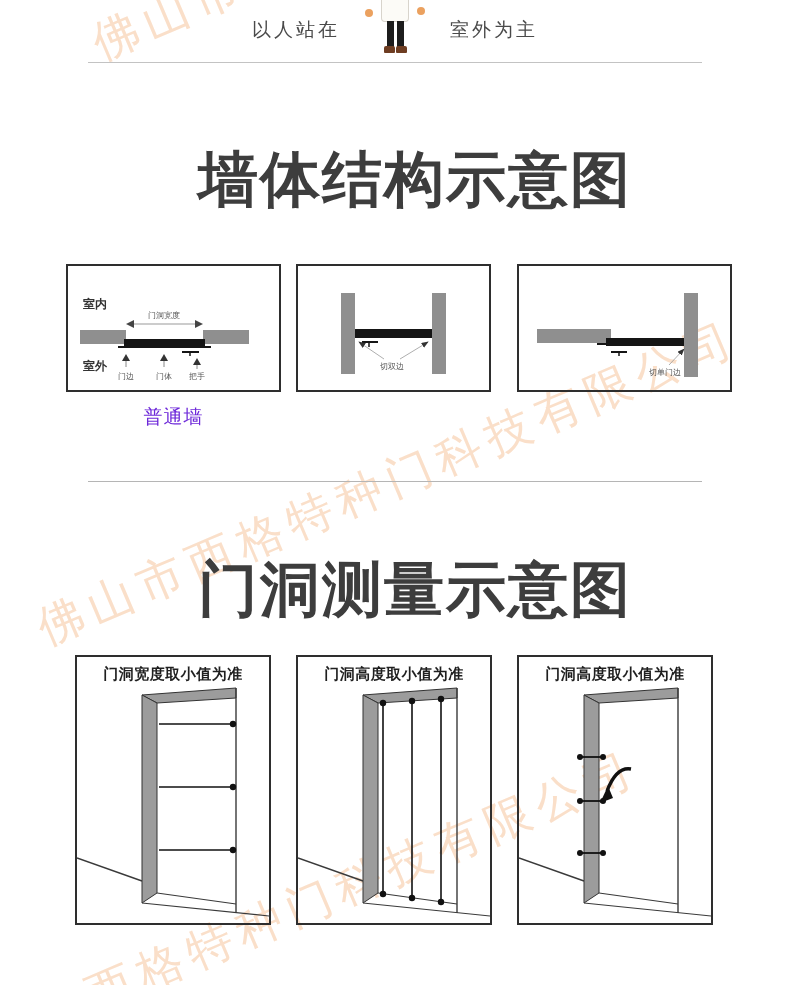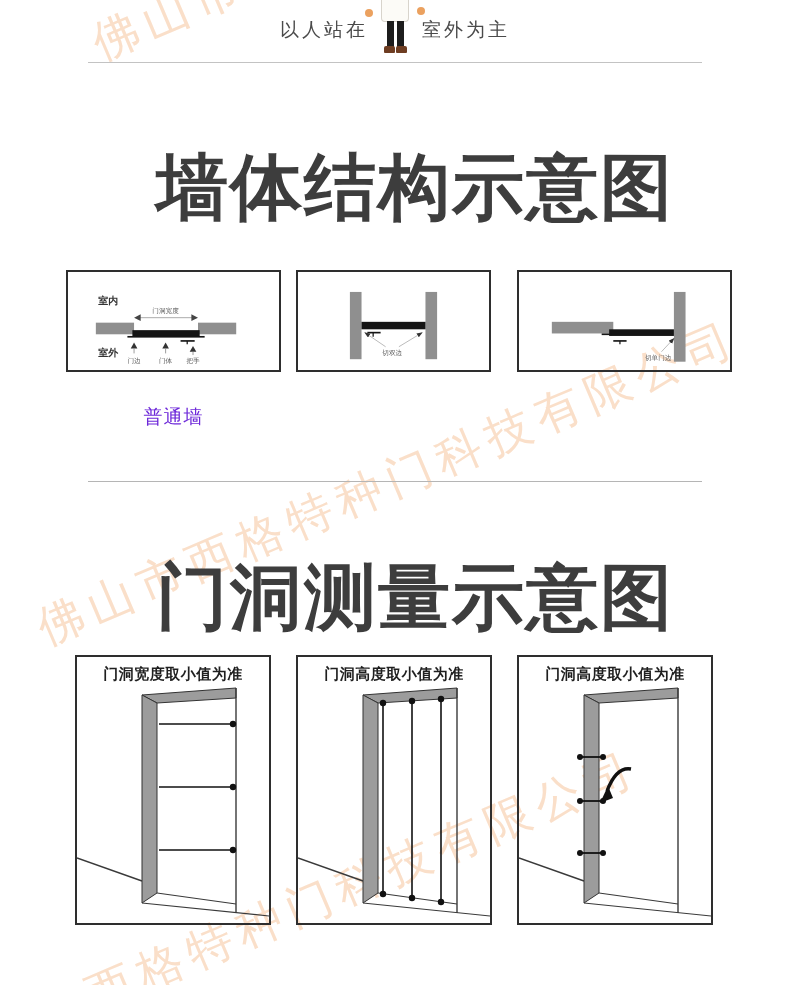--- a/index.html
+++ b/index.html
@@ -19,7 +19,7 @@
   
   .top-header {
     position:absolute; top:6px; left:0; right:0; height:48px; z-index:2;
-    display:flex; justify-content:center; align-items:center; 
+    display:flex; justify-content:center; align-items:center; gap:28px;
   }
   .hdr-text { font-size:19px; color:#4a4a4a; letter-spacing:3px; }
   .person { position:relative; width:54px; height:46px; }

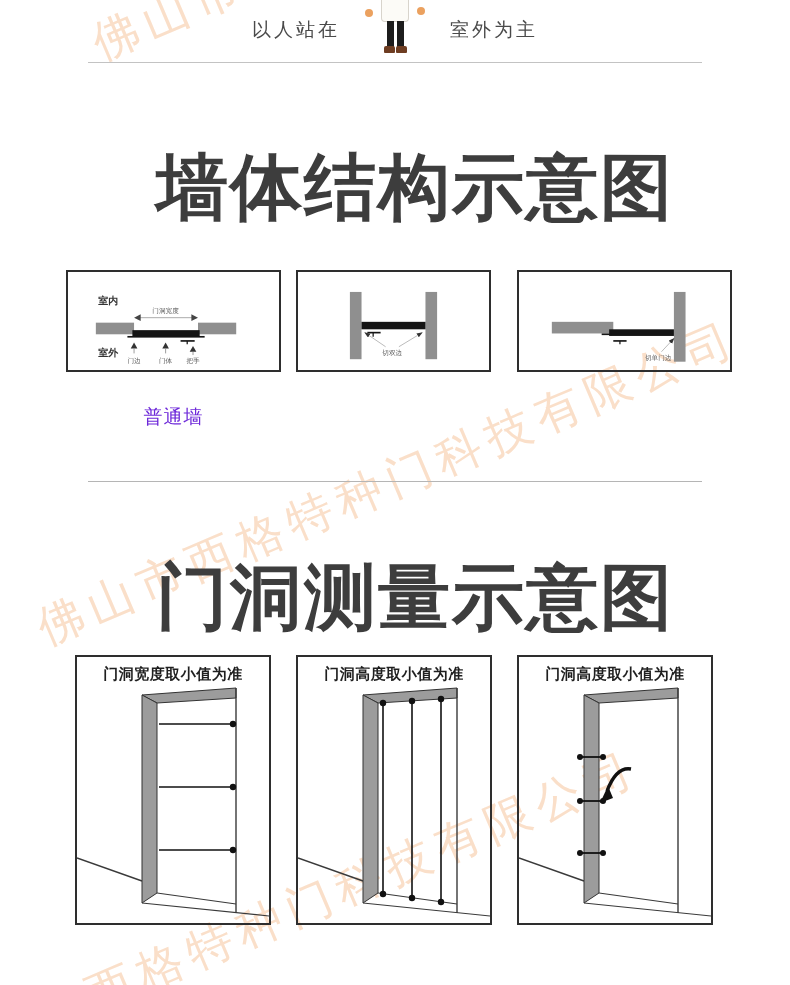--- a/index.html
+++ b/index.html
@@ -44,7 +44,7 @@
   
   .big-title {
     position:absolute; left:0; right:0; text-align:center; z-index:2;
-    font-size:72px; font-weight:bold; color:#3d3d3d; letter-spacing:2px;padding-left:40px;
+    font-size:60px; font-weight:bold; color:#3d3d3d; letter-spacing:2px;padding-left:40px;
   }
   .title1 { top:140px; }
   .title2 { top:550px; }

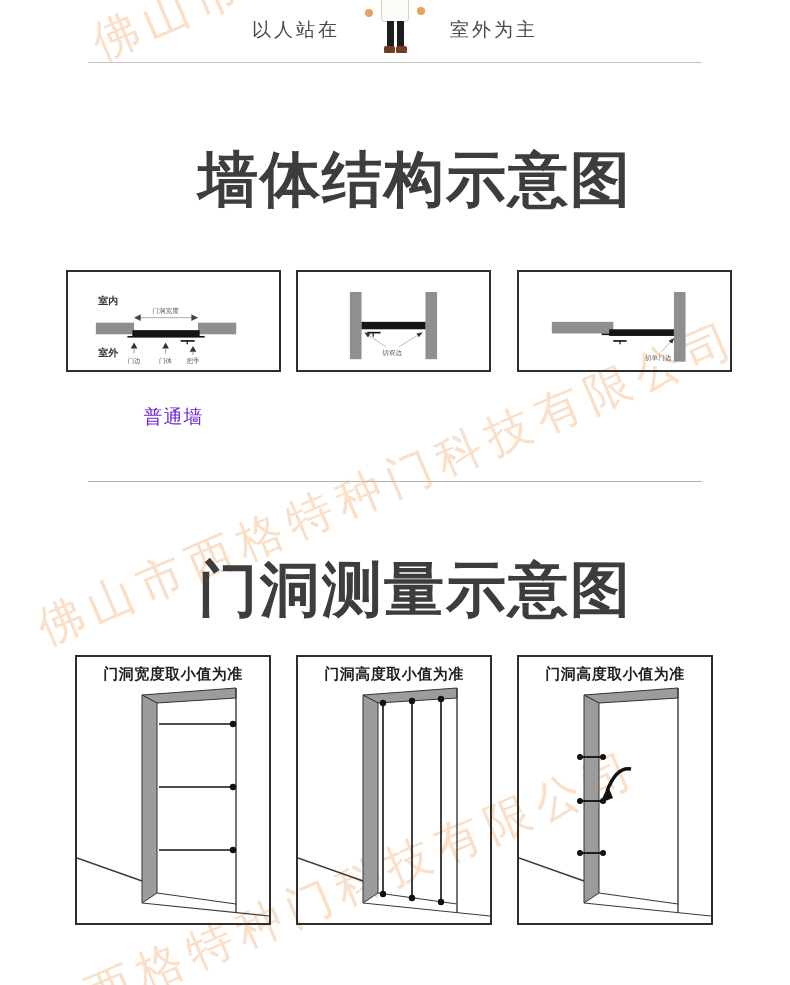--- a/index.html
+++ b/index.html
@@ -50,7 +50,7 @@
   .title2 { top:550px; }
   
   .dbox {
-    position:absolute; top:270px; height:102px; z-index:2;
+    position:absolute; top:264px; height:128px; z-index:2;
     border:2px solid #2e2e2e; background:transparent;text-decoration:underline;
   }
   .dbox svg { display:block; width:100%; height:100%; }

